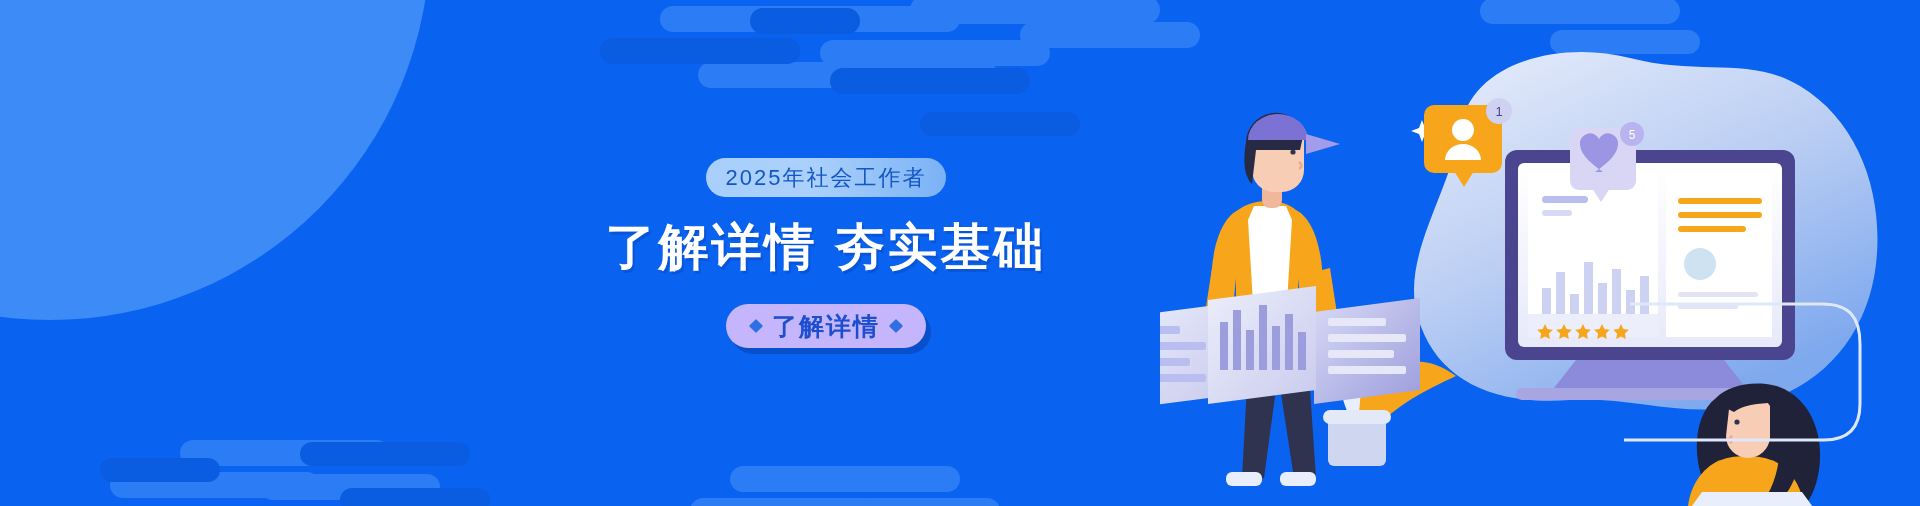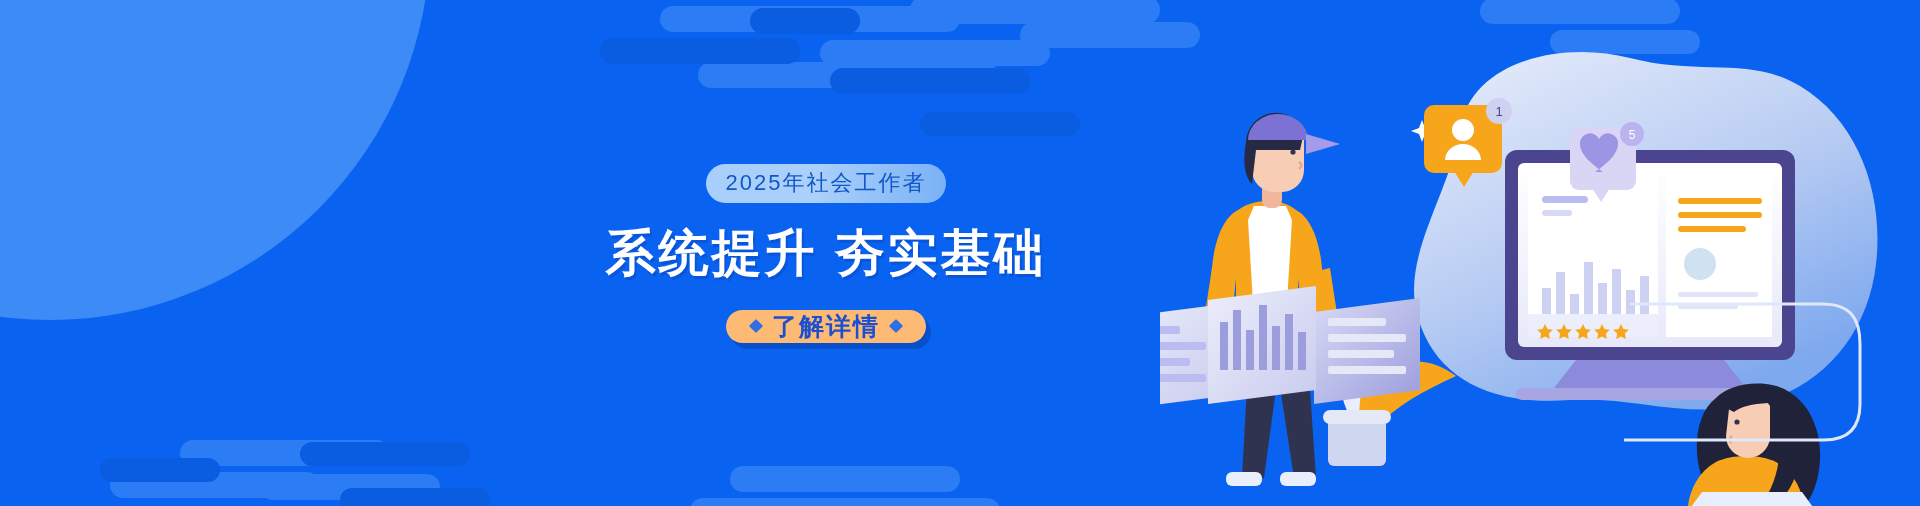--- a/index.html
+++ b/index.html
@@ -157,7 +157,7 @@
 
     <div class="tag">2025年社会工作者</div>
 
-    <div class="headline">系统提升 夯实基础</div>
+    <div class="headline">了解详情 夯实基础</div>
 
     <div class="cta">
       <span class="dia"></span>

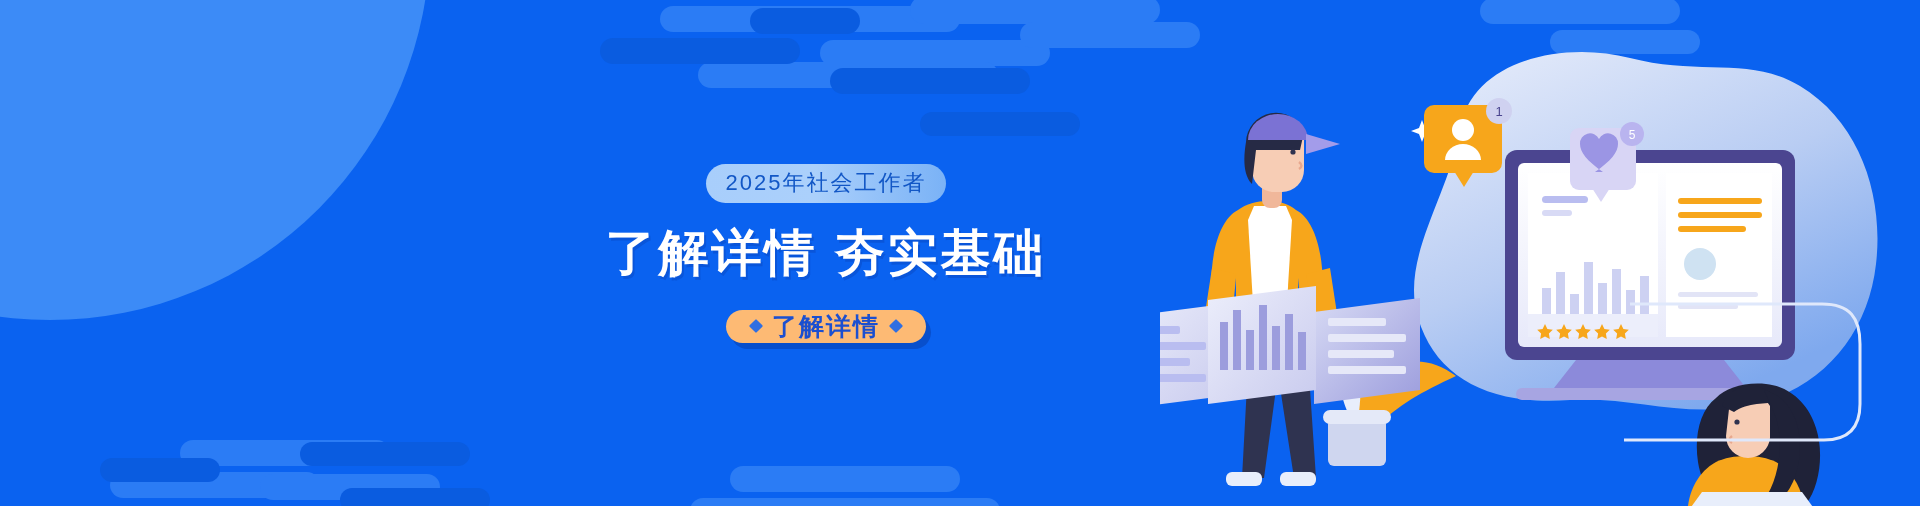--- a/index.html
+++ b/index.html
@@ -83,10 +83,10 @@
     align-items:center;
     justify-content:flex-start;
     gap:11px;
-    height:33px;
+    height:44px;
     padding:0 25px;
     border-radius:24px;
-    background:#fdba74;
+    background:#c4b5fd;
     color:#1b4fd0;
     font-size:25px;
     font-weight:bold;

